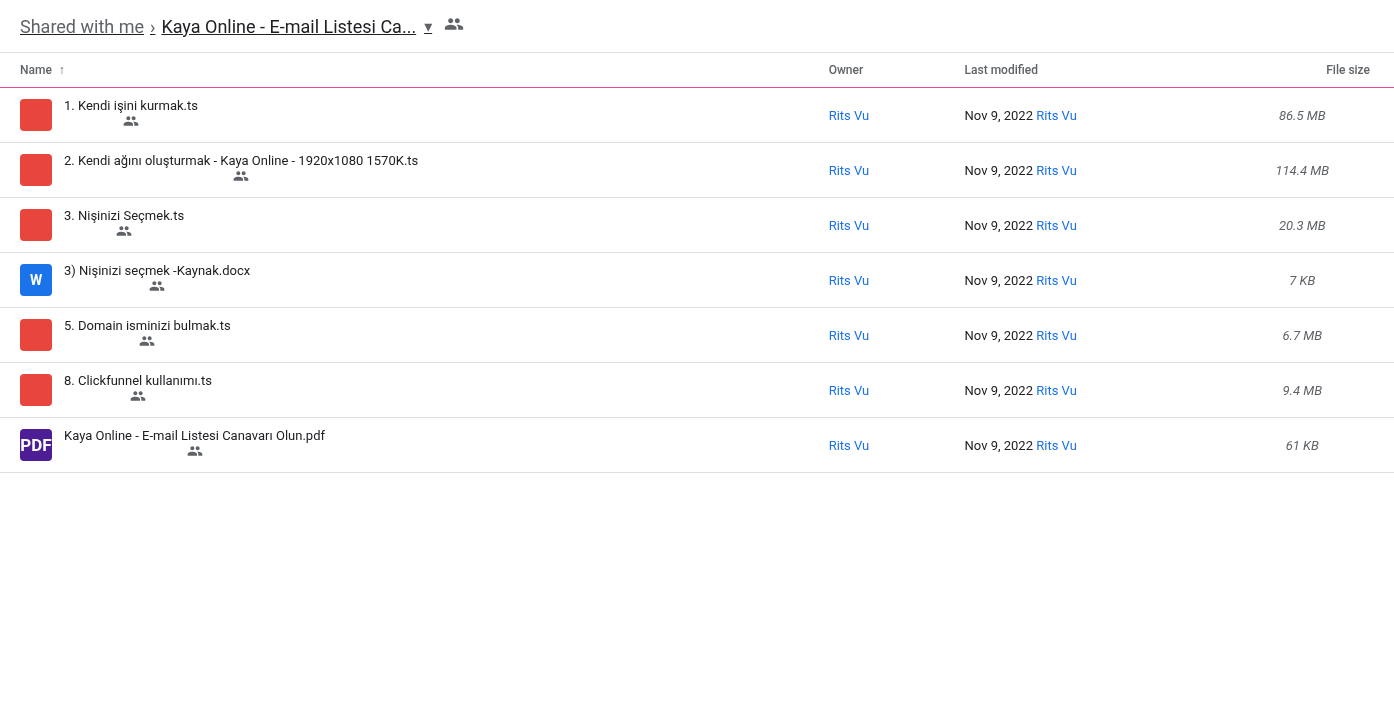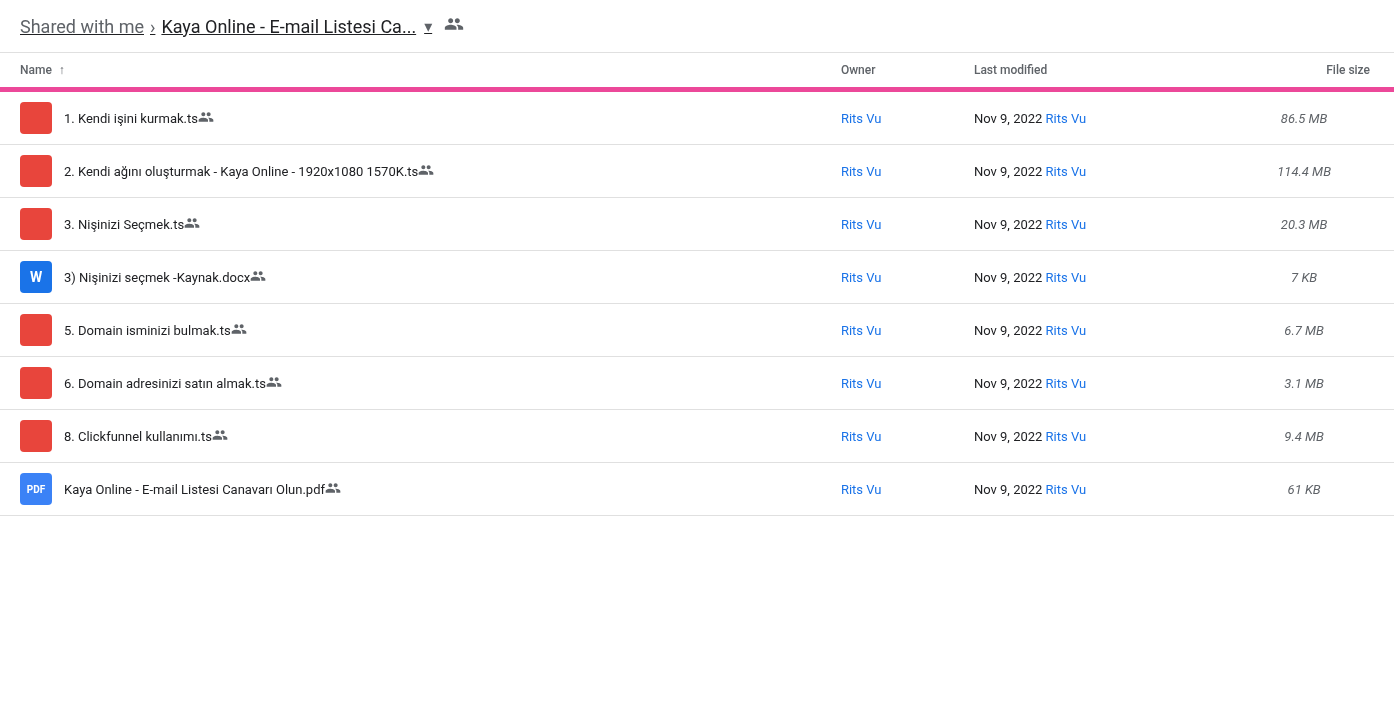--- a/index.html
+++ b/index.html
@@ -52,7 +52,7 @@
       border-collapse: collapse;
     }
     .file-table thead tr {
-      border-bottom: 5px solid #ec4899;
+      border-bottom: 1px solid #ec4899;
     }
     .file-table th {
       text-align: left;

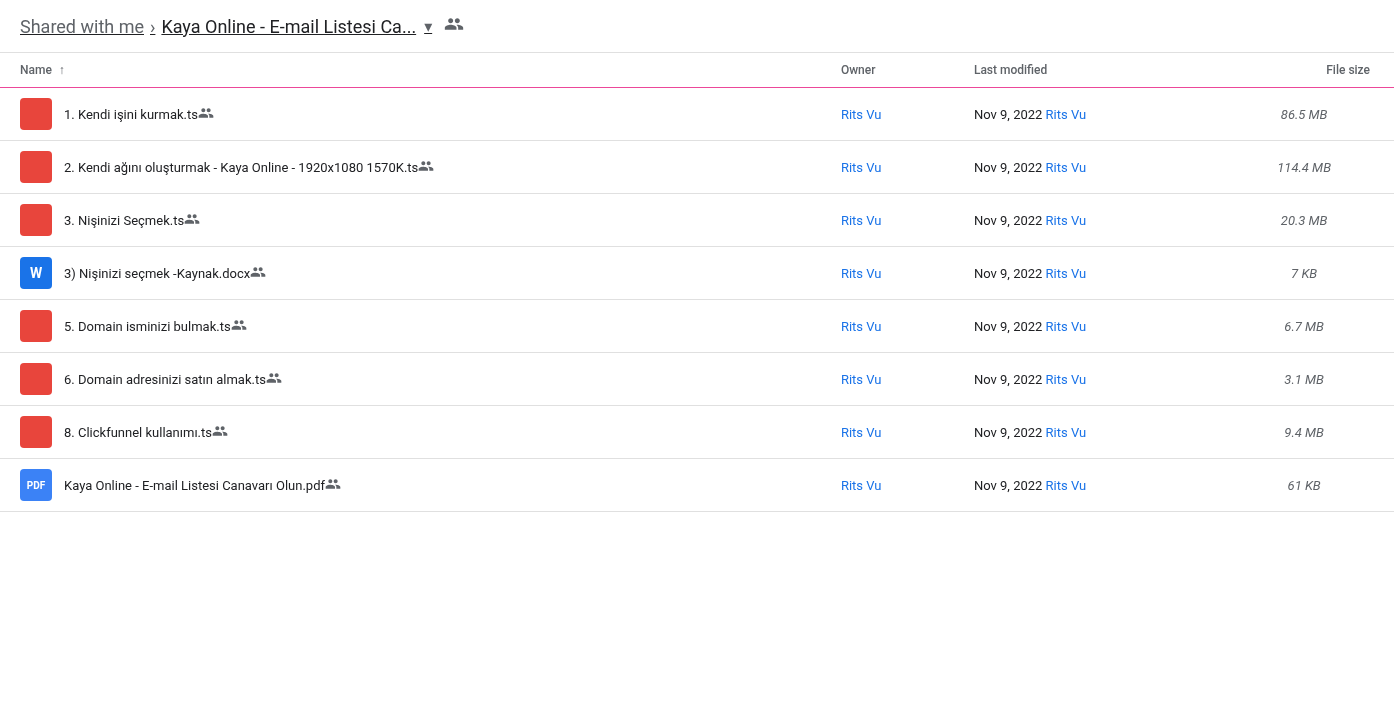--- a/index.html
+++ b/index.html
@@ -123,6 +123,7 @@
     .file-name-text {
       display: flex;
       align-items: center;
+      flex-direction: column;
     }
     .file-name-label {
       color: #202124;

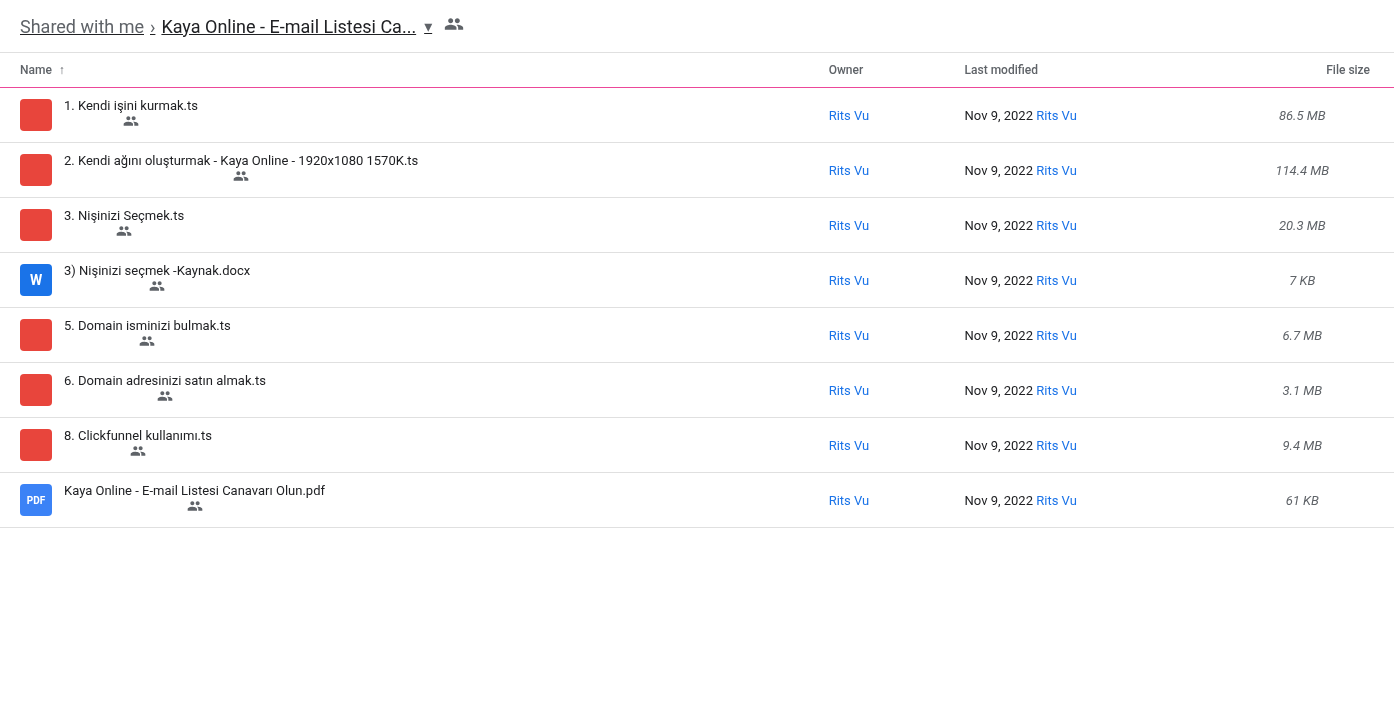--- a/index.html
+++ b/index.html
@@ -273,25 +273,6 @@
       <div class="file-name-cell">
         <div class="file-icon ts-icon"></div>
         <div class="file-name-text">
-          <span class="file-name-label">6. Domain adresinizi satın almak.ts</span>
-          <span class="shared-icon"><svg width="16" height="16" viewBox="0 0 24 24" fill="#5f6368">
-                  <path d="M16 11c1.66 0 2.99-1.34 2.99-3S17.66 5 16 5c-1.66 0-3 1.34-3 3s1.34 3 3 3zm-8 0c1.66 0 2.99-1.34 2.99-3S9.66 5 8 5C6.34 5 5 6.34 5 8s1.34 3 3 3zm0 2c-2.33 0-7 1.17-7 3.5V19h14v-2.5c0-2.33-4.67-3.5-7-3.5zm8 0c-.29 0-.62.02-.97.05 1.16.84 1.97 1.97 1.97 3.45V19h6v-2.5c0-2.33-4.67-3.5-7-3.5z"></path>
-                </svg></span>
-        </div>
-      </div>
-    </td>
-    <td class="owner-col">Rits Vu</td>
-    <td>
-      <span class="modified-date">Nov 9, 2022</span>
-      <span class="modified-user"> Rits Vu</span>
-    </td>
-    <td class="file-size-col">3.1 MB</td>
-  </tr>
-      <tr>
-    <td class="name-col">
-      <div class="file-name-cell">
-        <div class="file-icon ts-icon"></div>
-        <div class="file-name-text">
           <span class="file-name-label">8. Clickfunnel kullanımı.ts</span>
           <span class="shared-icon"><svg width="16" height="16" viewBox="0 0 24 24" fill="#5f6368">
                   <path d="M16 11c1.66 0 2.99-1.34 2.99-3S17.66 5 16 5c-1.66 0-3 1.34-3 3s1.34 3 3 3zm-8 0c1.66 0 2.99-1.34 2.99-3S9.66 5 8 5C6.34 5 5 6.34 5 8s1.34 3 3 3zm0 2c-2.33 0-7 1.17-7 3.5V19h14v-2.5c0-2.33-4.67-3.5-7-3.5zm8 0c-.29 0-.62.02-.97.05 1.16.84 1.97 1.97 1.97 3.45V19h6v-2.5c0-2.33-4.67-3.5-7-3.5z"></path>

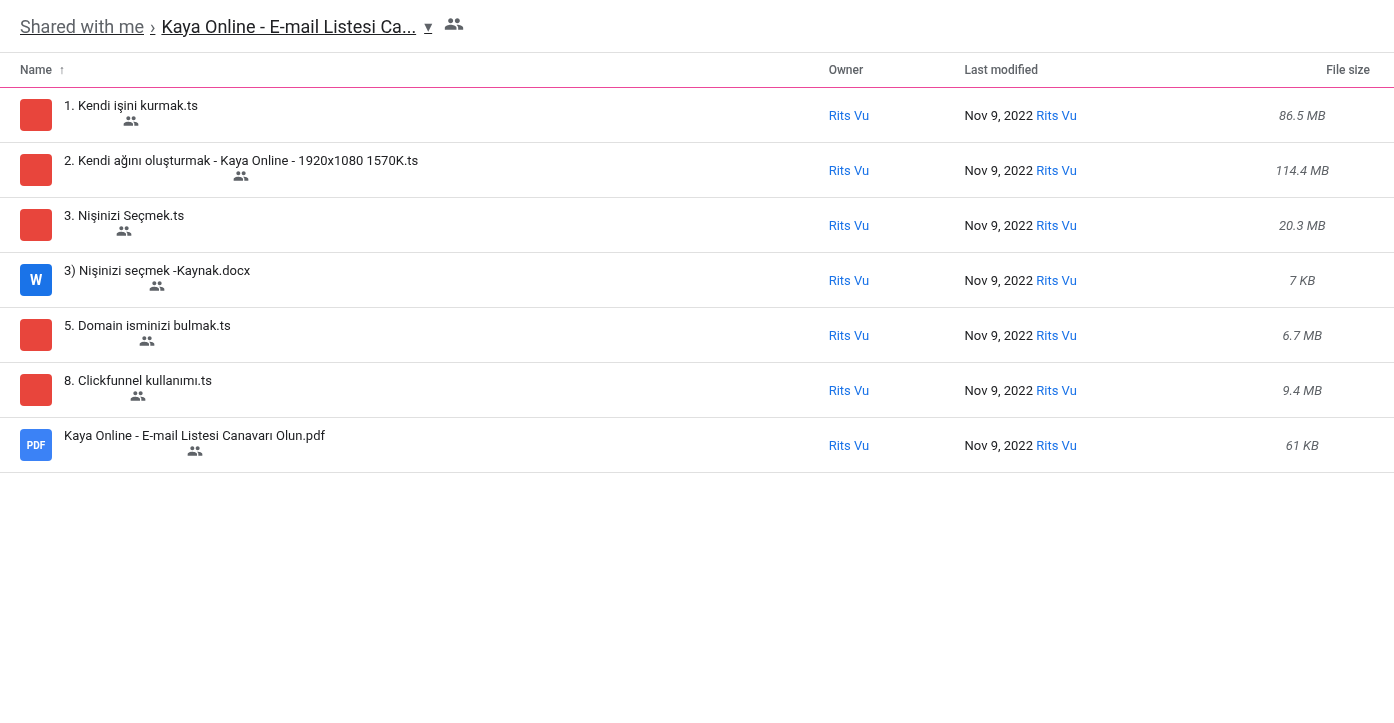--- a/index.html
+++ b/index.html
@@ -117,8 +117,8 @@
       font-size: 14px;
     }
     .file-icon.pdf-icon {
-      background: #3b82f6;
-      font-size: 10px;
+      background: #4c1d95;
+      font-size: 17px;
     }
     .file-name-text {
       display: flex;

